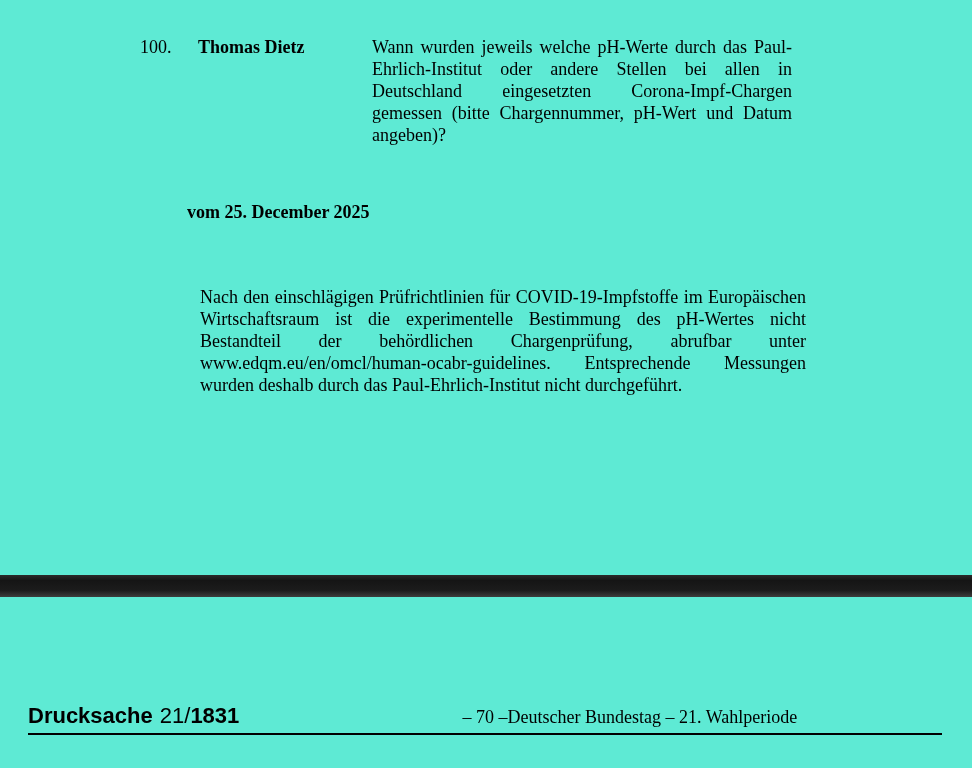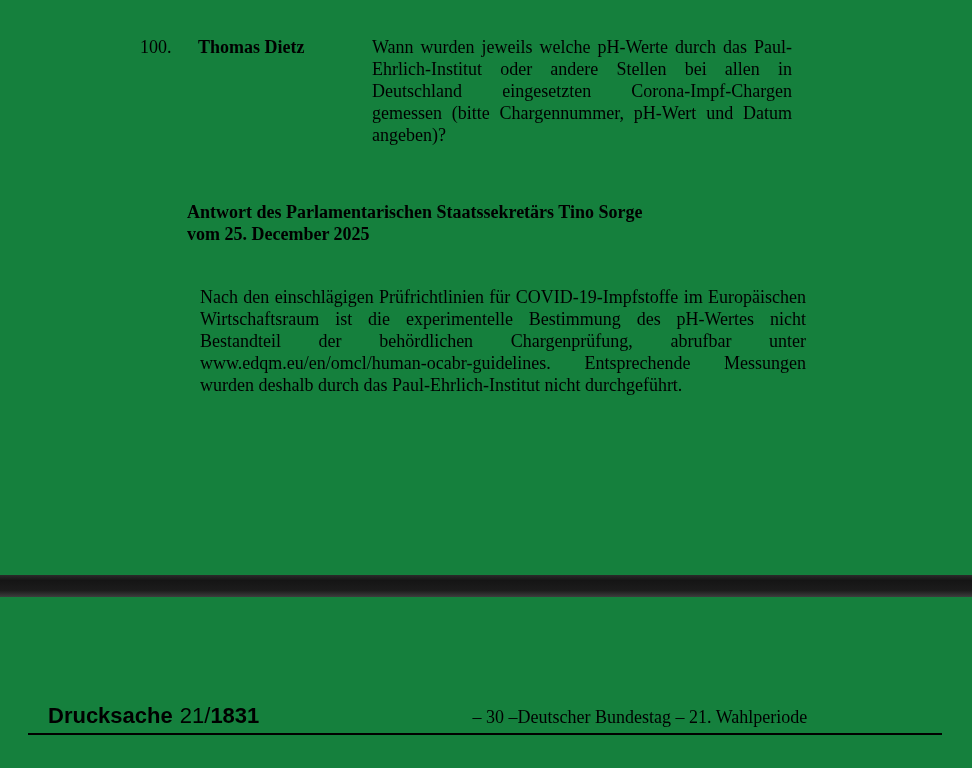--- a/index.html
+++ b/index.html
@@ -7,7 +7,7 @@
     position: relative;
     width: 972px;
     height: 768px;
-    background: #15803d;
+    background: #5eead4;
     color: #000000;
     font-family: "Liberation Serif", "DejaVu Serif", serif;
     overflow: hidden;

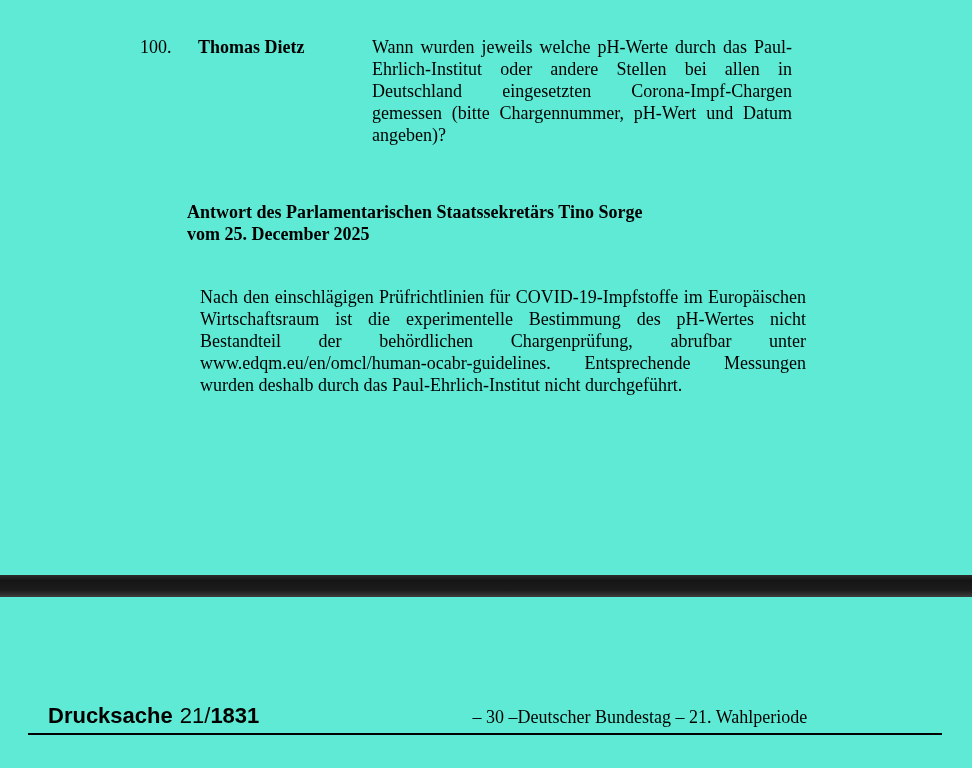--- a/index.html
+++ b/index.html
@@ -110,7 +110,6 @@
   </section>
 
   <section class="answer-heading">
-    <div>Antwort des Parlamentarischen Staatssekretärs Tino Sorge</div>
     <div>vom 25. December 2025</div>
   </section>
 

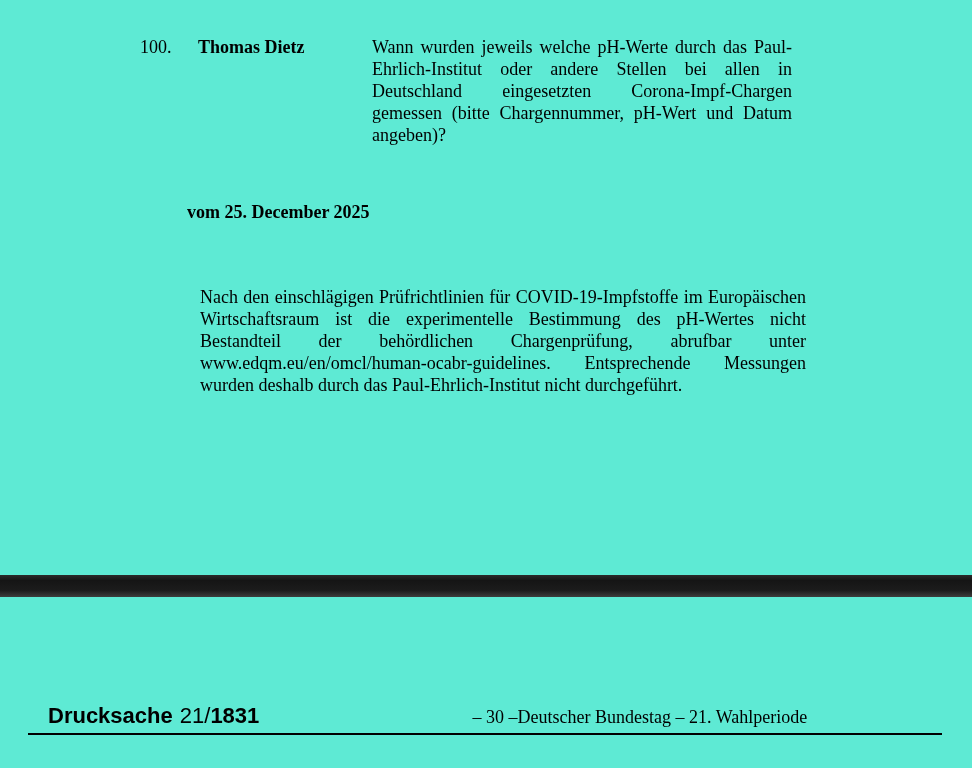--- a/index.html
+++ b/index.html
@@ -75,7 +75,6 @@
     align-items: baseline;
     font-size: 18px;
     line-height: 30px;
-    margin-left: 20px;
   }
   .footer-left {
     flex: 1;

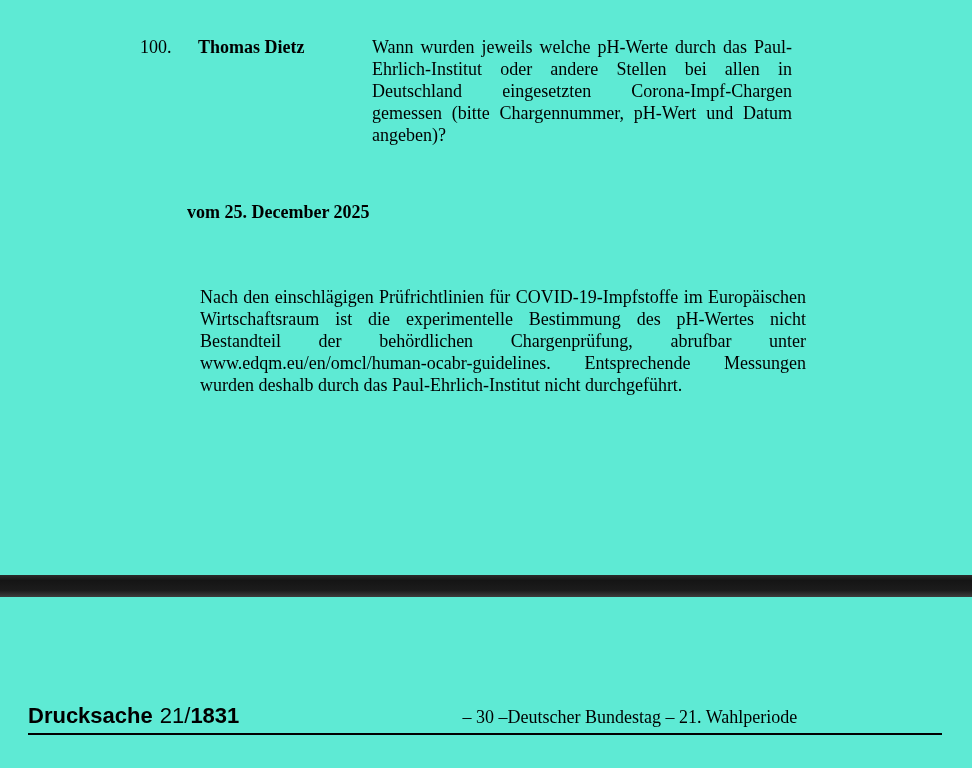--- a/index.html
+++ b/index.html
@@ -120,7 +120,7 @@
     <div class="footer-left">
       <span class="bold label">Drucksache</span><span>21/</span><span class="bold">1831</span>
     </div>
-    <div class="footer-center">– 30 –</div>
+    <div class="footer-center">– 70 –</div>
     <div class="footer-right">Deutscher Bundestag – 21. Wahlperiode</div>
   </footer>
 

